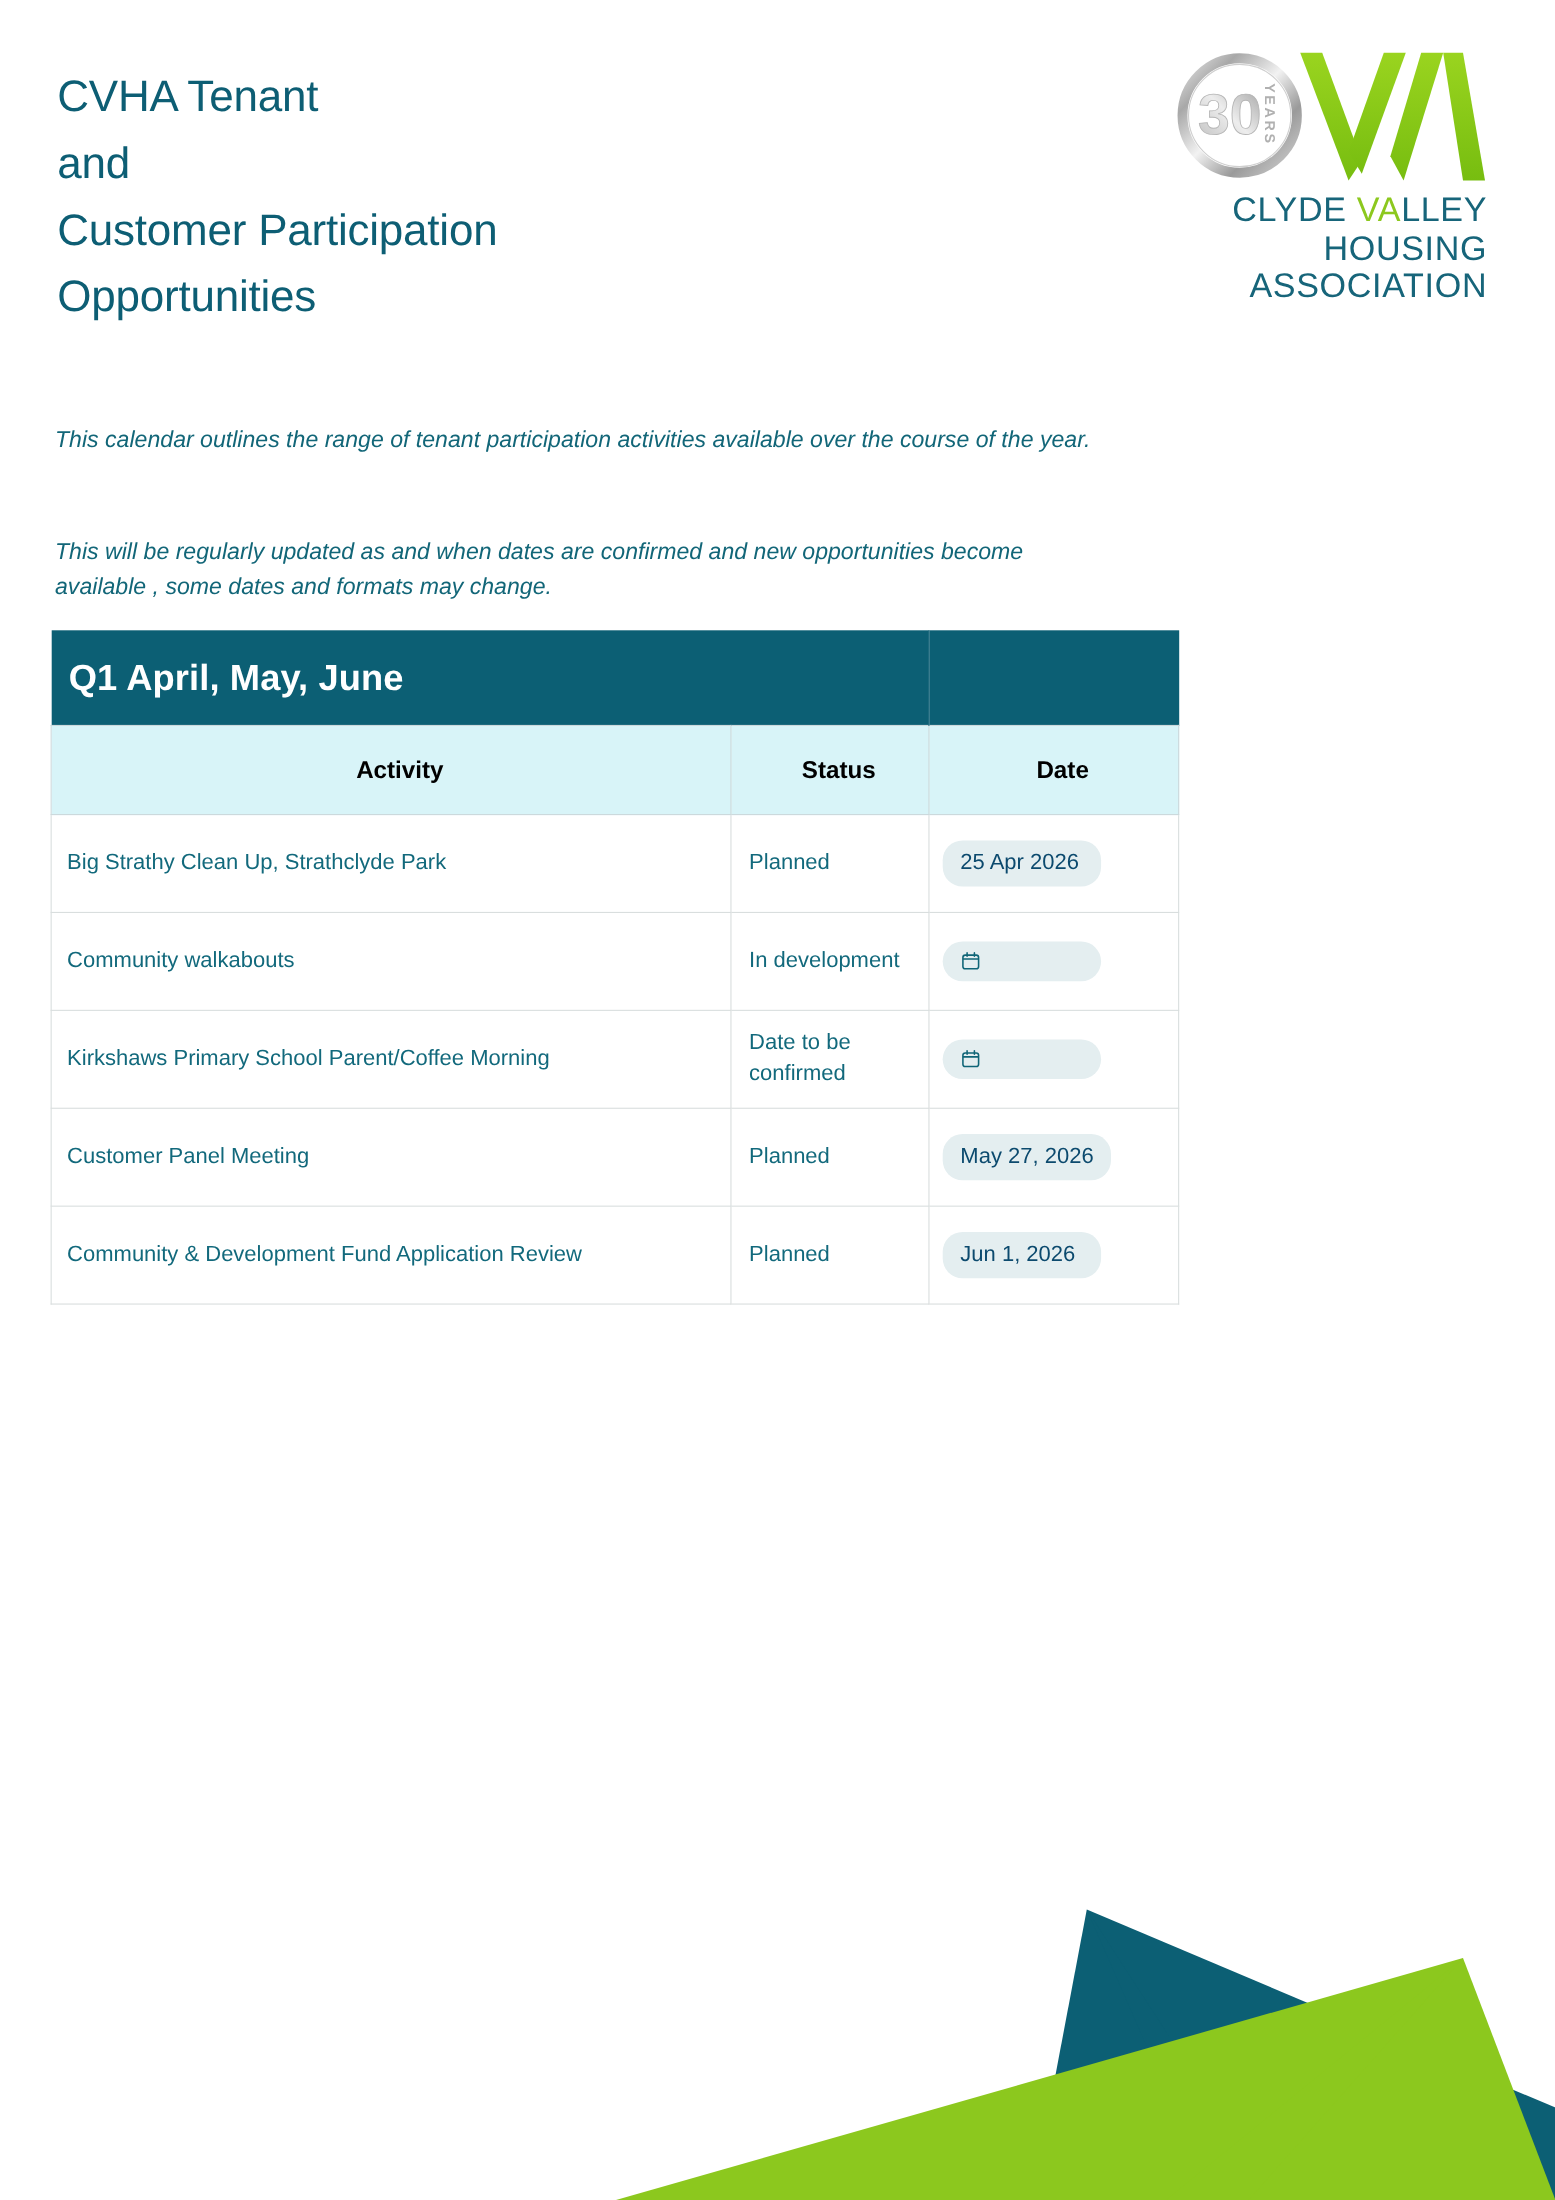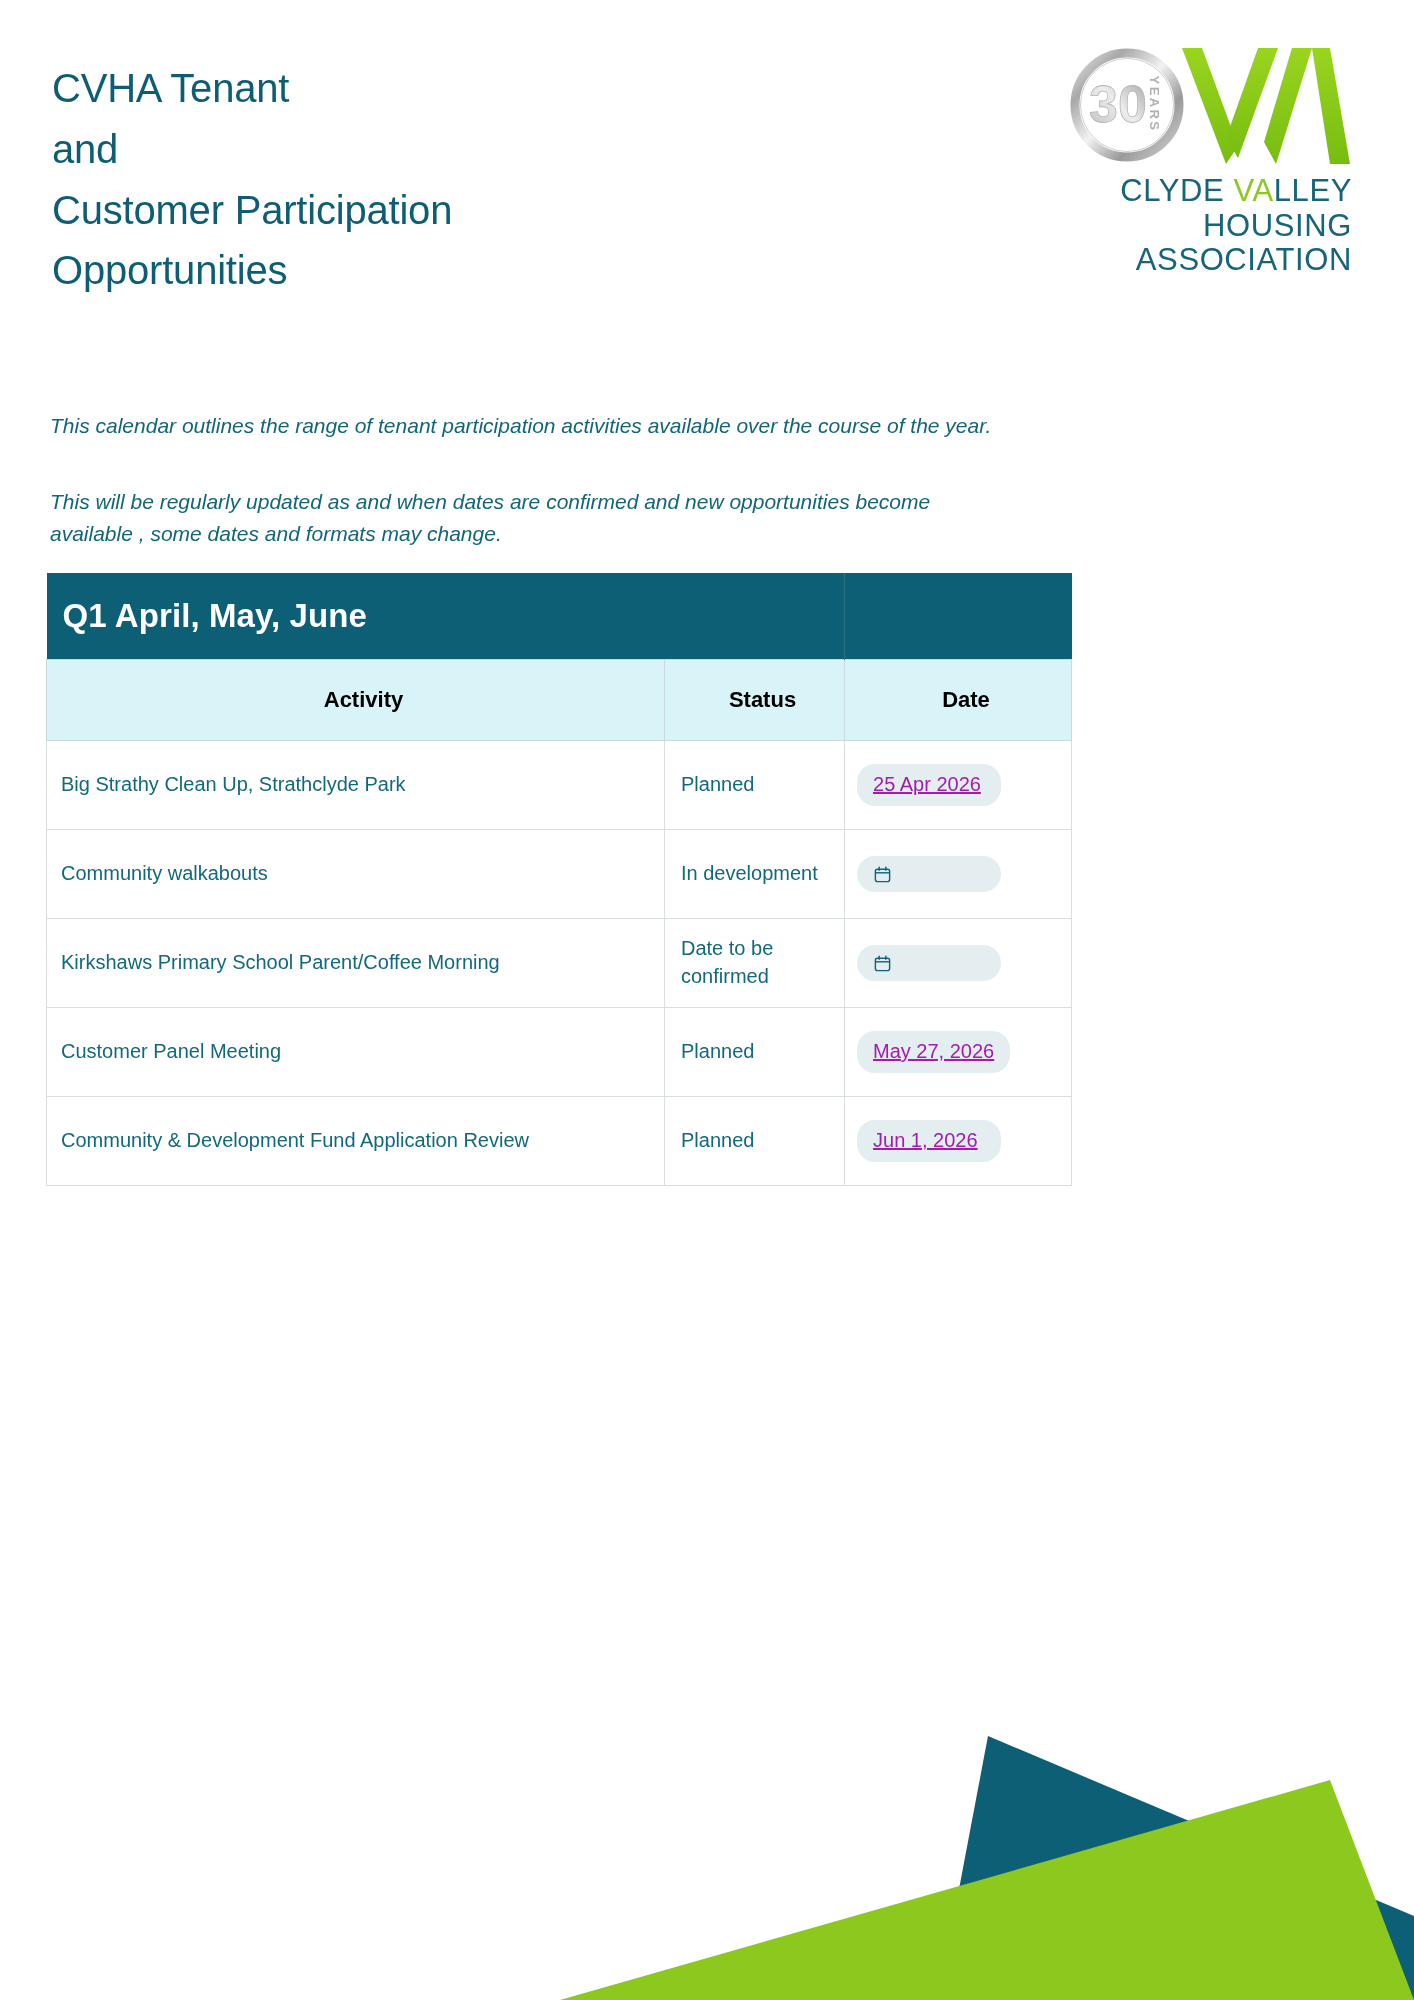--- a/index.html
+++ b/index.html
@@ -105,7 +105,7 @@
     line-height: 1.52;
     color: #126678;
   }
-  .para-1 { top: 410px; }
+  .para-1 { top: 384px; }
   .para-2 { top: 486px; }
 
   

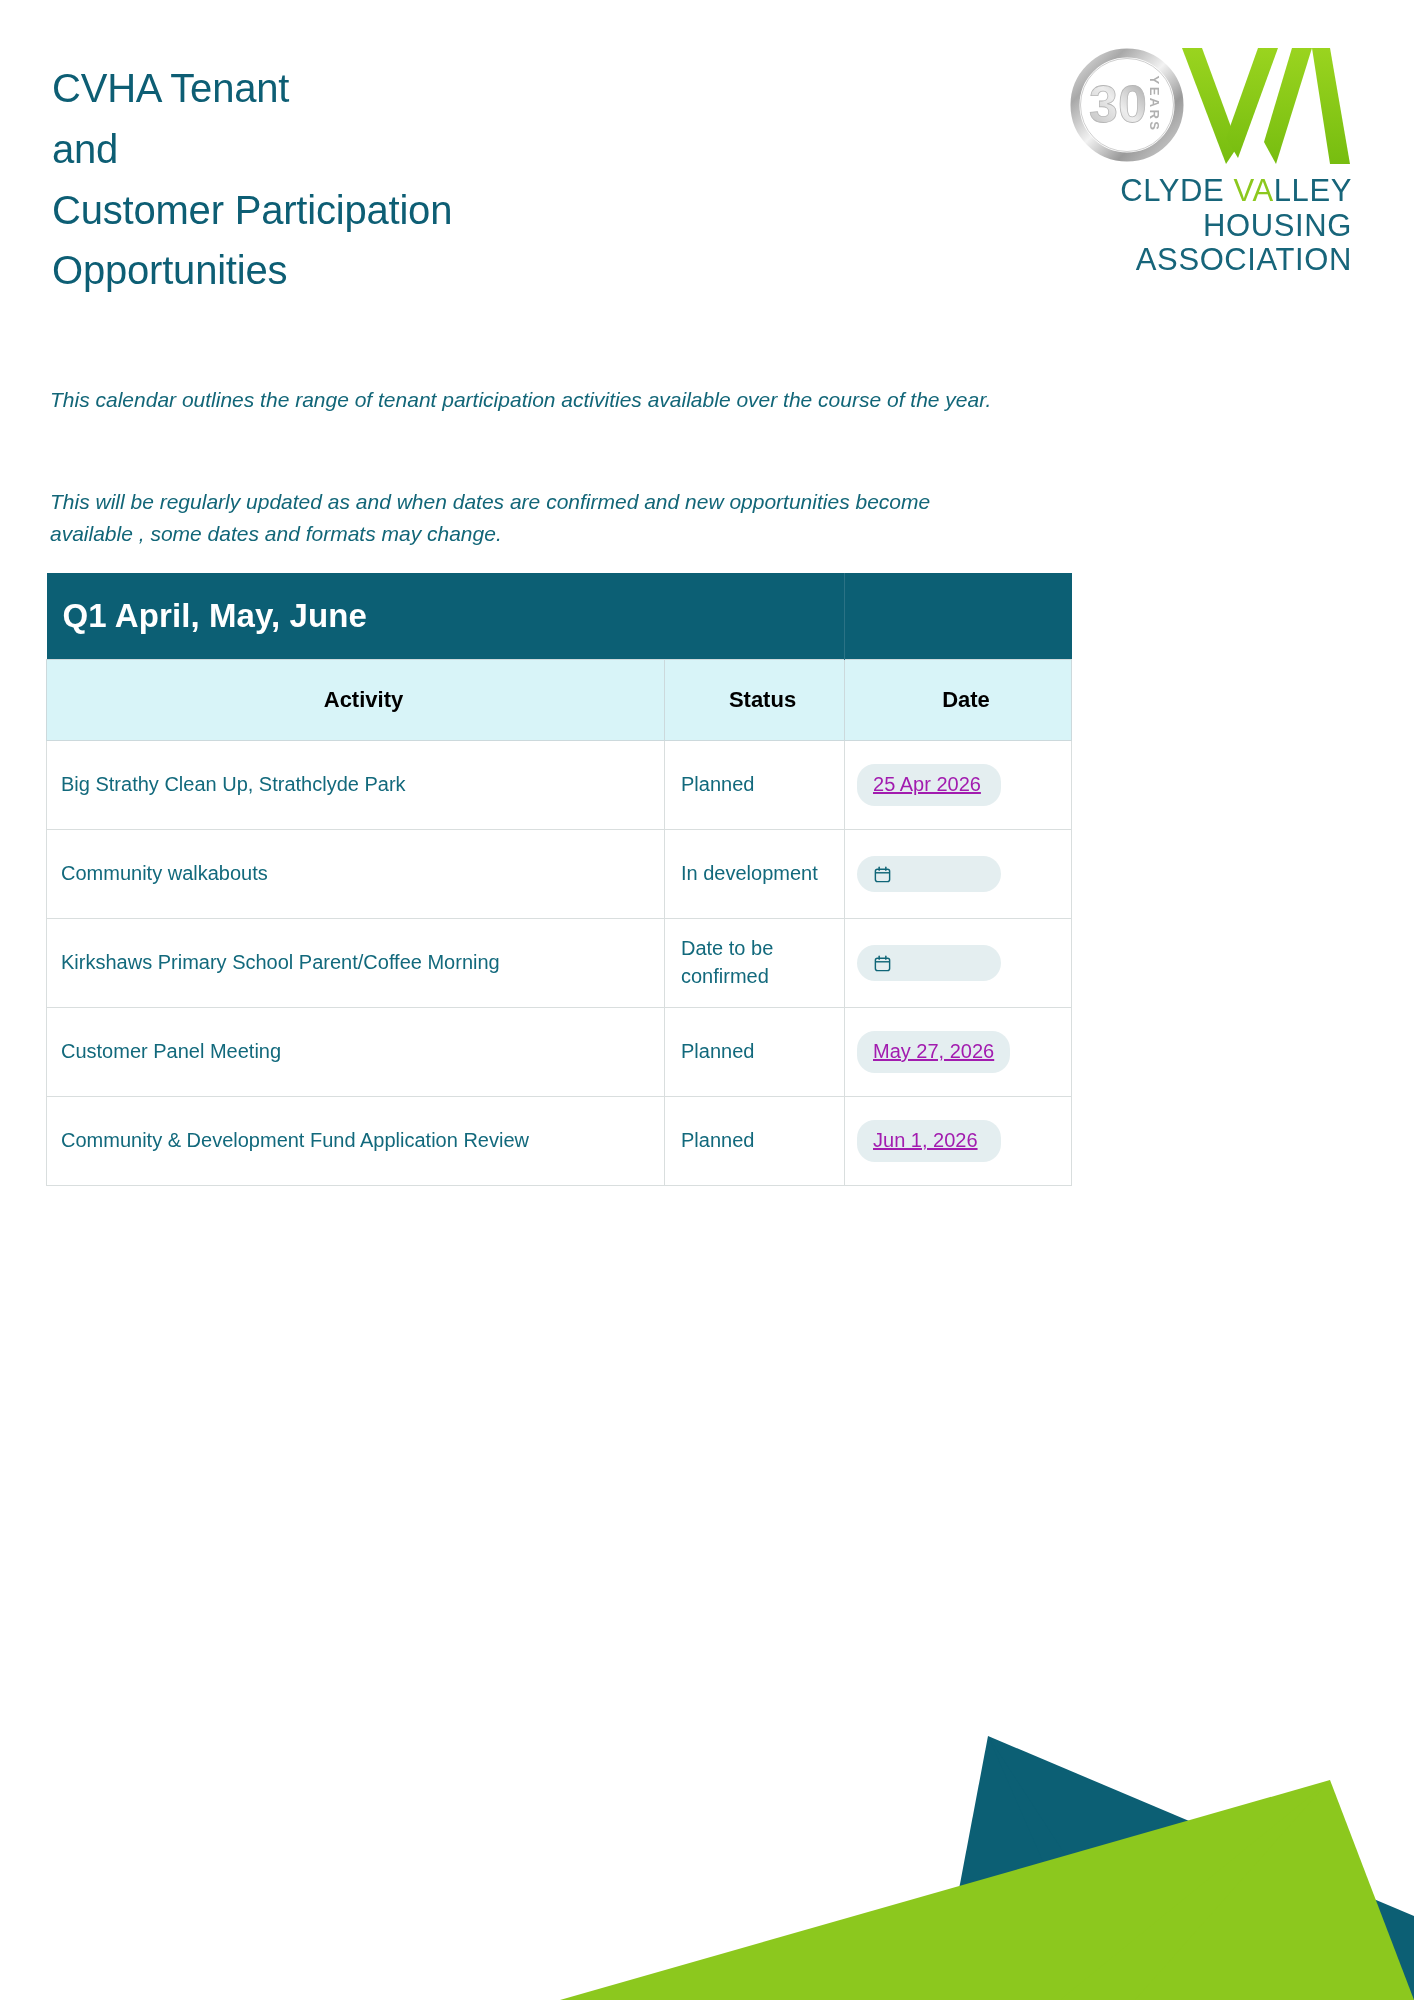--- a/index.html
+++ b/index.html
@@ -173,11 +173,10 @@
     border-radius: 18px;
     padding: 7px 16px;
     font-size: 20px;
-    color: #a21caf;
+    color: #0c4a6e;
     min-width: 112px;
     min-height: 22px;
     box-sizing: content-box;
-    text-decoration: underline;
   }
   .date-pill.empty { width: 112px; padding: 7px 16px; }
   .cal-icon { flex: none; display: block; }

